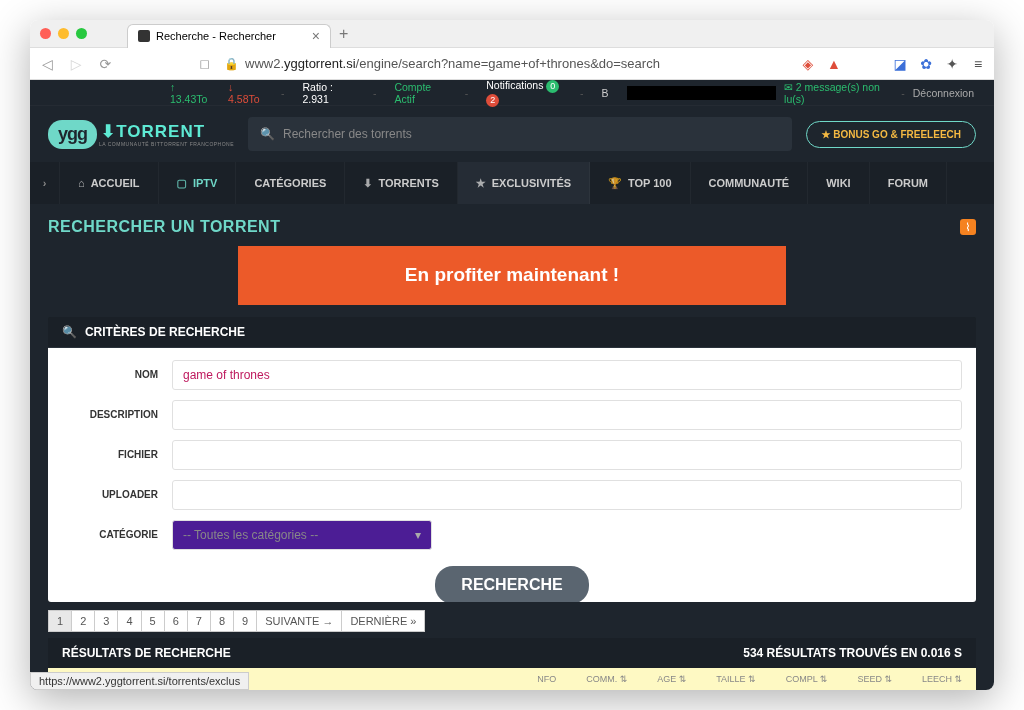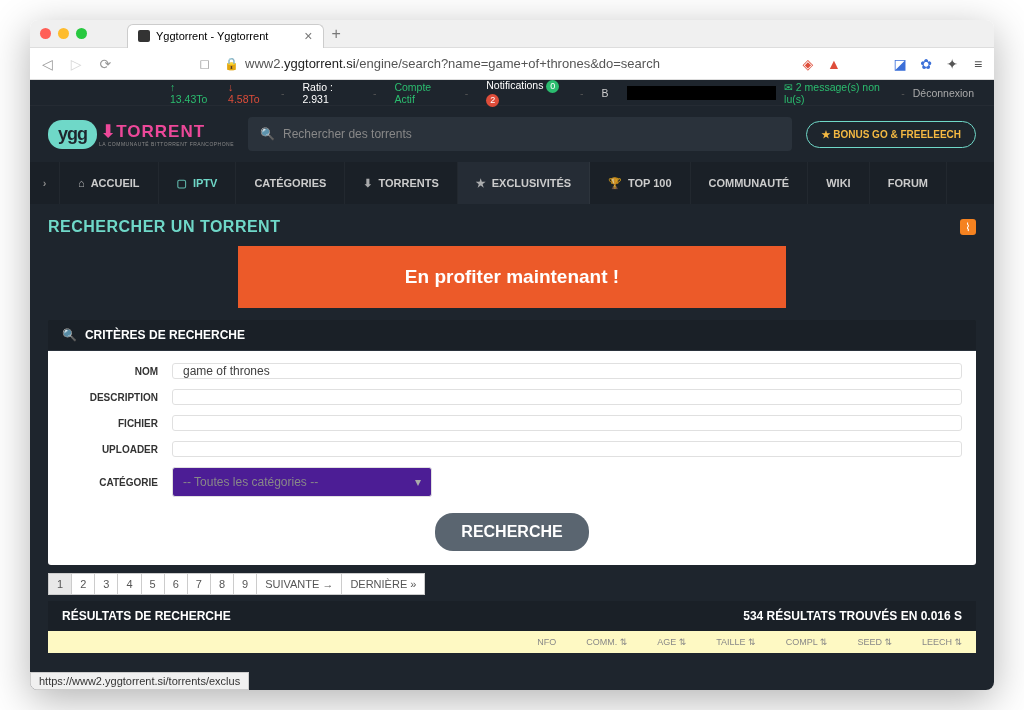--- a/index.html
+++ b/index.html
@@ -97,7 +97,7 @@
     </div>
     <div class="tab">
       <span class="fav"></span>
-      <span>Yggtorrent - Yggtorrent</span>
+      <span>Recherche - Rechercher</span>
       <span class="x">×</span>
     </div>
     <span class="plus">+</span>

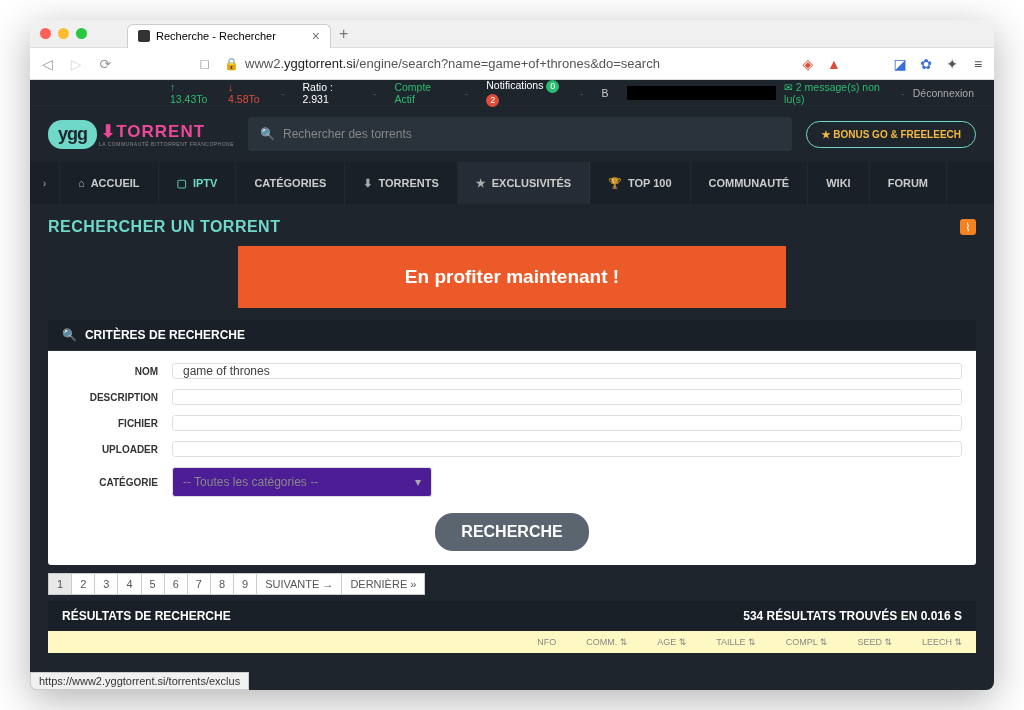--- a/index.html
+++ b/index.html
@@ -43,7 +43,7 @@
 .headerrow { height:56px; display:flex; align-items:center; padding:0 18px; gap:14px;}
 .logo { display:flex; align-items:center; gap:2px;}
 .logo-badge { background:#6fd8c8; color:#1e252d; font-weight:900; border-radius:14px; padding:4px 10px; font-size:18px; letter-spacing:-1px;}
-.logo-text { color:#ec4899; font-weight:600; font-size:17px; letter-spacing:1px; margin-left:2px;}
+.logo-text { color:#5eead4; font-weight:600; font-size:17px; letter-spacing:1px; margin-left:2px;}
 .logo-sub { font-size:5px; color:#888; display:block; letter-spacing:0.5px; line-height:1;}
 .searchbox { flex:1; background:#2a323b; border-radius:4px; height:34px; display:flex; align-items:center; padding:0 12px; color:#888; font-size:12px; gap:8px;}
 .bonus { border:1px solid #6fd8c8; color:#f5b942; border-radius:16px; padding:7px 14px; font-size:10px; font-weight:700; cursor:pointer;}

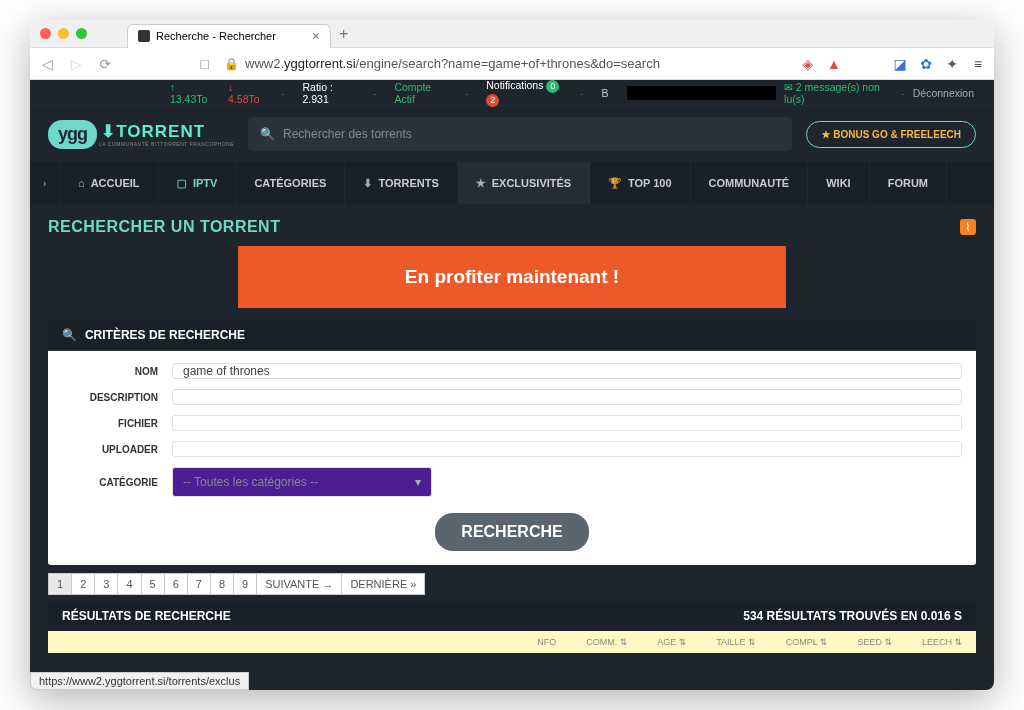--- a/index.html
+++ b/index.html
@@ -68,7 +68,7 @@
 
 .frow { display:flex; align-items:center; margin-bottom:10px;}
 .flabel { width:110px; text-align:right; font-size:10px; font-weight:700; color:#333; padding-right:14px;}
-.finput { flex:1; height:16px; border:1px solid #e0e0e0; border-radius:3px; padding:0 10px; font-size:12px; color:#404040; background:#fff;}
+.finput { flex:1; height:30px; border:1px solid #e0e0e0; border-radius:3px; padding:0 10px; font-size:12px; color:#be185d; background:#fff;}
 .fselect { flex:0 0 260px; height:30px; border:1px solid #e0e0e0; border-radius:3px; padding:0 10px; font-size:12px; color:#888; background:#4c1d95; display:flex; align-items:center; justify-content:space-between; cursor:pointer;}
 .submitrow { display:flex; justify-content:center; padding:6px 0 2px;}
 .submitbtn { background:#5a6570; color:#fff; border:none; border-radius:18px; padding:10px 26px; font-size:16px; font-weight:700; cursor:pointer;}

